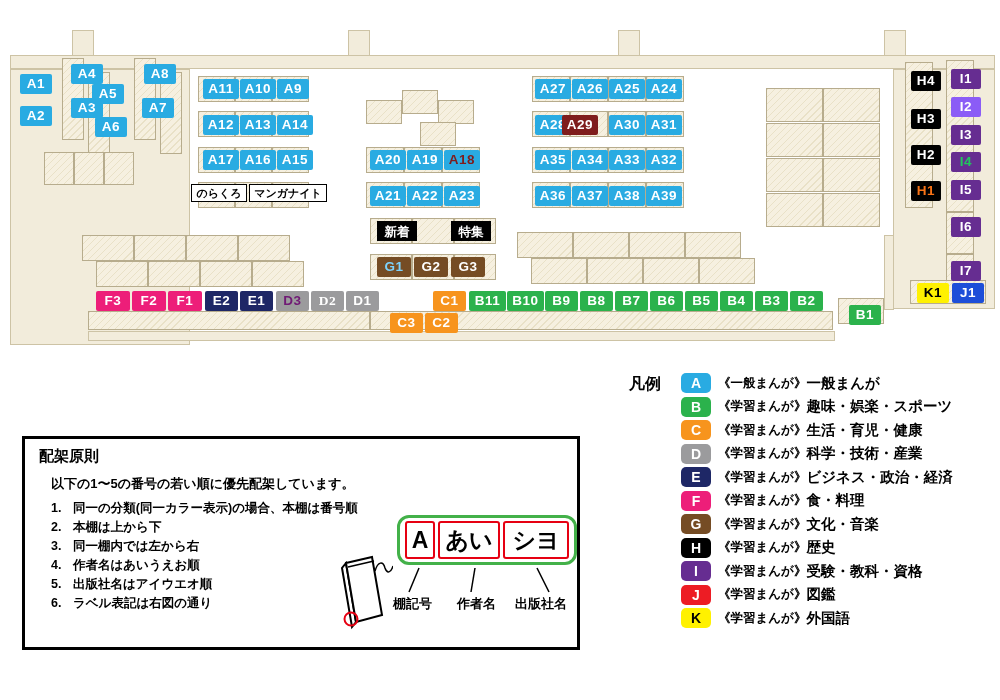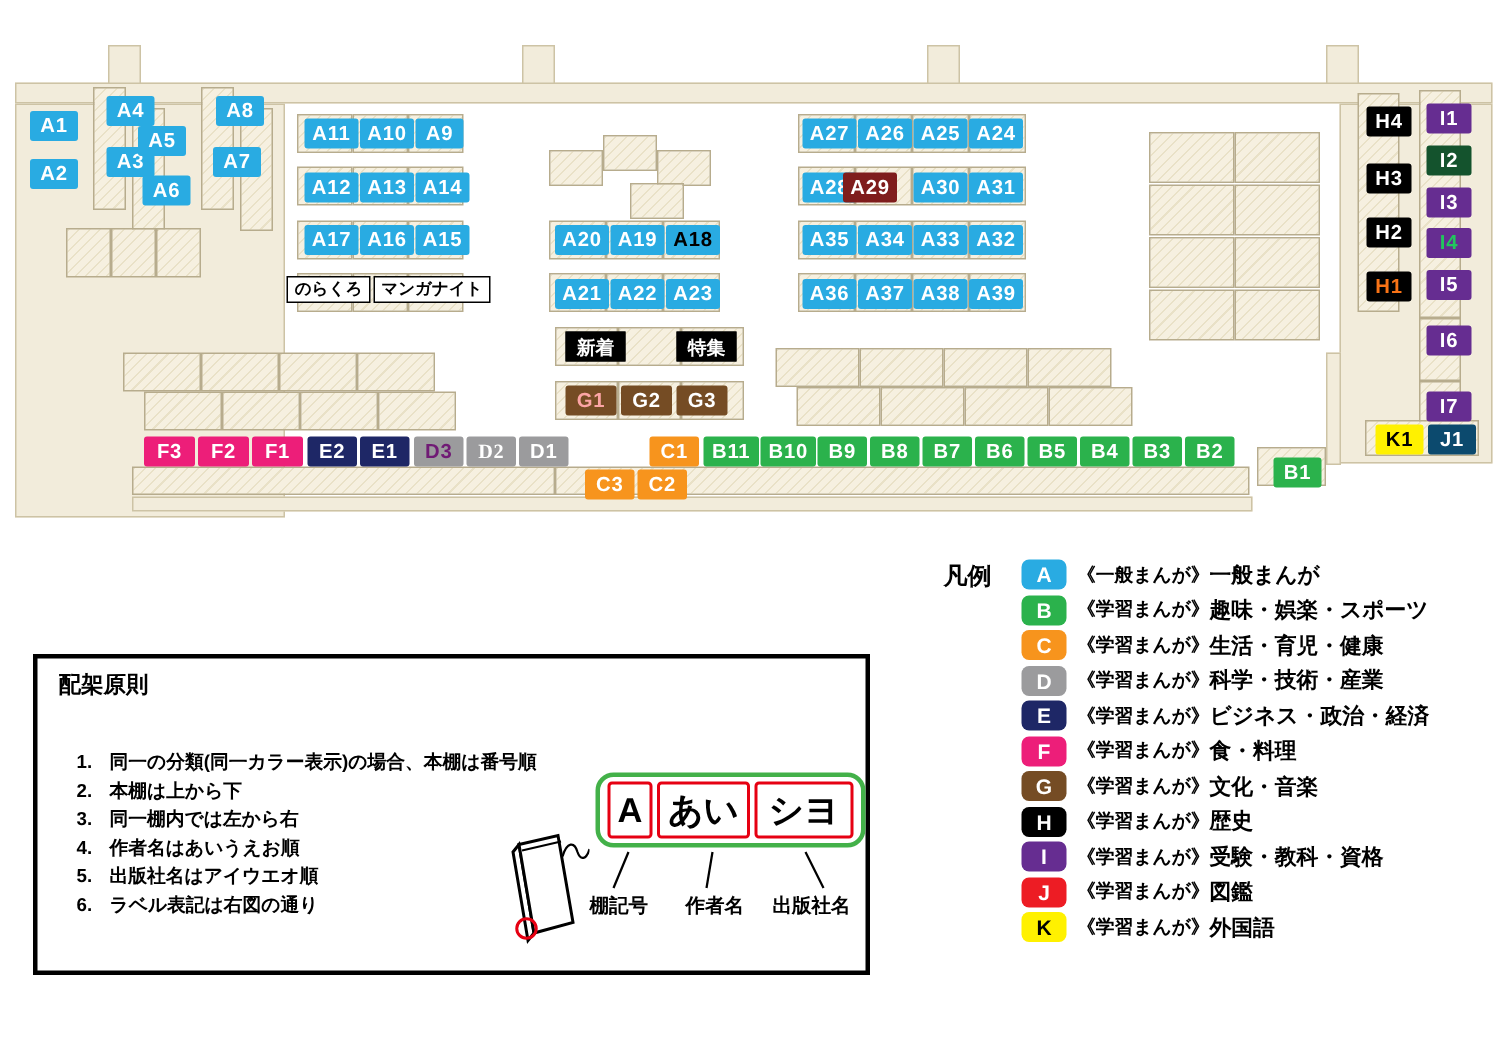--- a/index.html
+++ b/index.html
@@ -221,7 +221,7 @@
       <div class="shelf-label" style="left: 911px; top: 109px; width: 30px; background: rgb(0, 0, 0); color: rgb(255, 255, 255);">H3</div>
       <div class="shelf-label" style="left: 911px; top: 71px; width: 30px; background: rgb(0, 0, 0); color: rgb(255, 255, 255);">H4</div>
       <div class="shelf-label" style="left: 951px; top: 69px; width: 30px; background: rgb(102, 45, 145); color: rgb(255, 255, 255);">I1</div>
-      <div class="shelf-label" style="left: 951px; top: 97px; width: 30px; background: #14532d; color: rgb(255, 255, 255);">I2</div>
+      <div class="shelf-label" style="left: 951px; top: 97px; width: 30px; background: #8b5cf6; color: rgb(255, 255, 255);">I2</div>
       <div class="shelf-label" style="left: 951px; top: 125px; width: 30px; background: rgb(102, 45, 145); color: rgb(255, 255, 255);">I3</div>
       <div class="shelf-label" style="left: 951px; top: 152px; width: 30px; background: rgb(102, 45, 145); color: #22c55e;">I4</div>
       <div class="shelf-label" style="left: 951px; top: 180px; width: 30px; background: rgb(102, 45, 145); color: rgb(255, 255, 255);">I5</div>

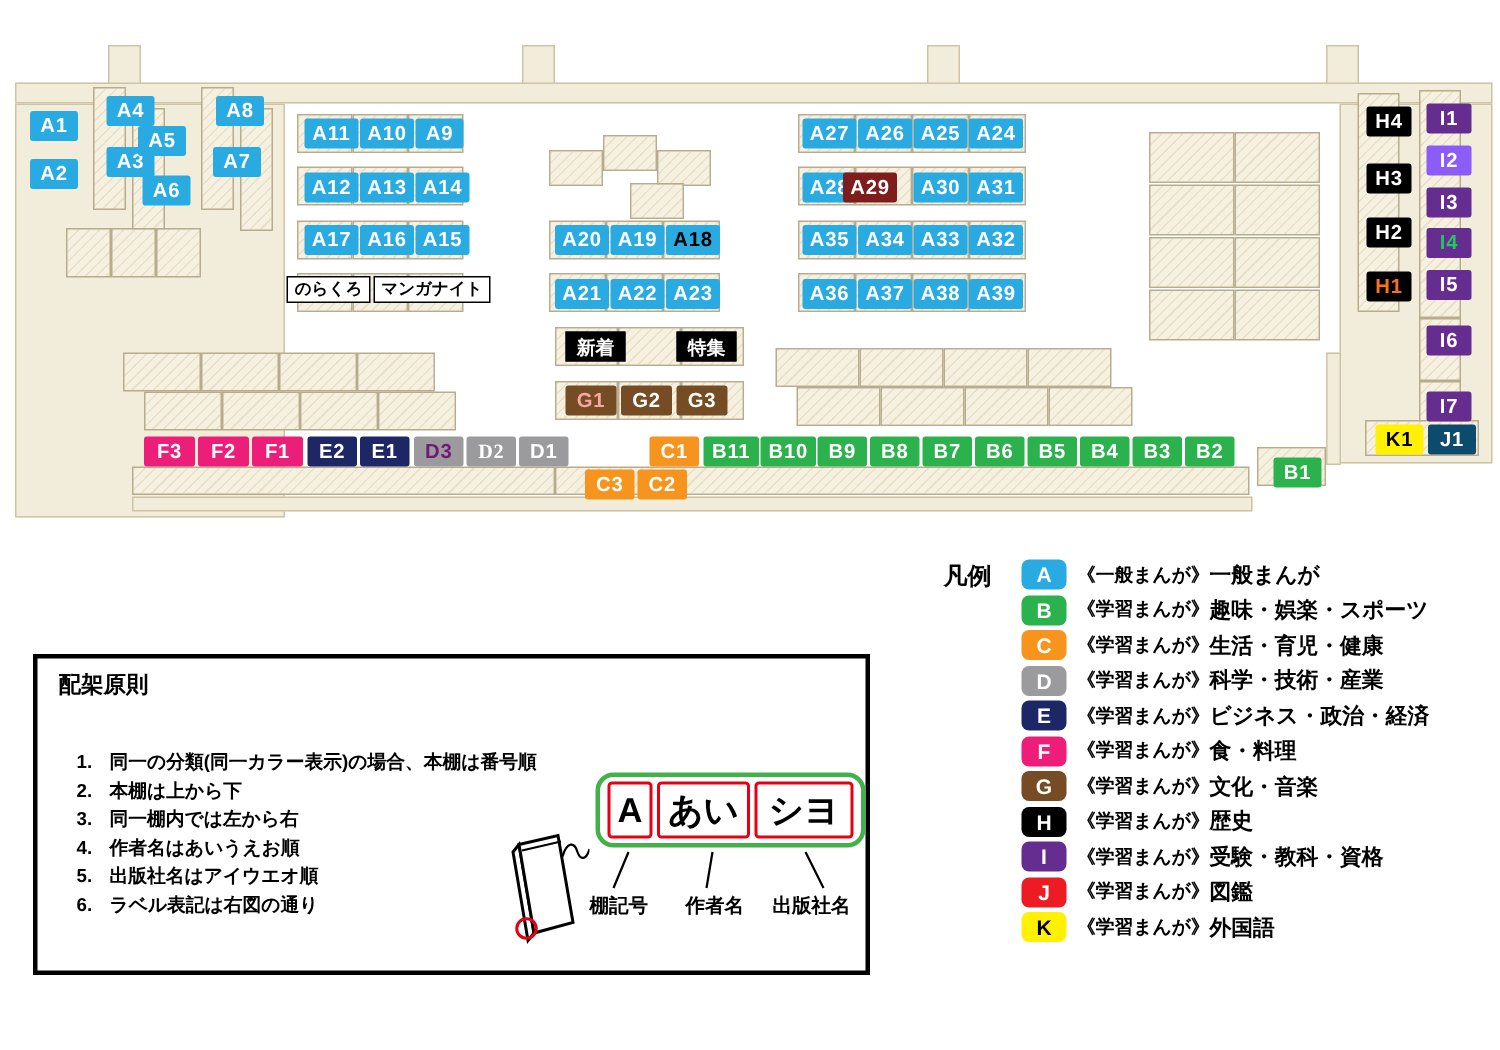--- a/index.html
+++ b/index.html
@@ -169,7 +169,7 @@
       <div class="shelf-label" style="left: 277px; top: 150px; width: 36px; background: rgb(41, 171, 226); color: rgb(255, 255, 255);">A15</div>
       <div class="shelf-label" style="left: 240px; top: 150px; width: 36px; background: rgb(41, 171, 226); color: rgb(255, 255, 255);">A16</div>
       <div class="shelf-label" style="left: 203px; top: 150px; width: 36px; background: rgb(41, 171, 226); color: rgb(255, 255, 255);">A17</div>
-      <div class="shelf-label" style="left: 444px; top: 150px; width: 36px; background: rgb(41, 171, 226); color: #000000;">A18</div>
+      <div class="shelf-label" style="left: 444px; top: 150px; width: 36px; background: rgb(41, 171, 226); color: #7f1d1d;">A18</div>
       <div class="shelf-label" style="left: 407px; top: 150px; width: 36px; background: rgb(41, 171, 226); color: rgb(255, 255, 255);">A19</div>
       <div class="shelf-label" style="left: 370px; top: 150px; width: 36px; background: rgb(41, 171, 226); color: rgb(255, 255, 255);">A20</div>
       <div class="shelf-label" style="left: 370px; top: 186px; width: 36px; background: rgb(41, 171, 226); color: rgb(255, 255, 255);">A21</div>

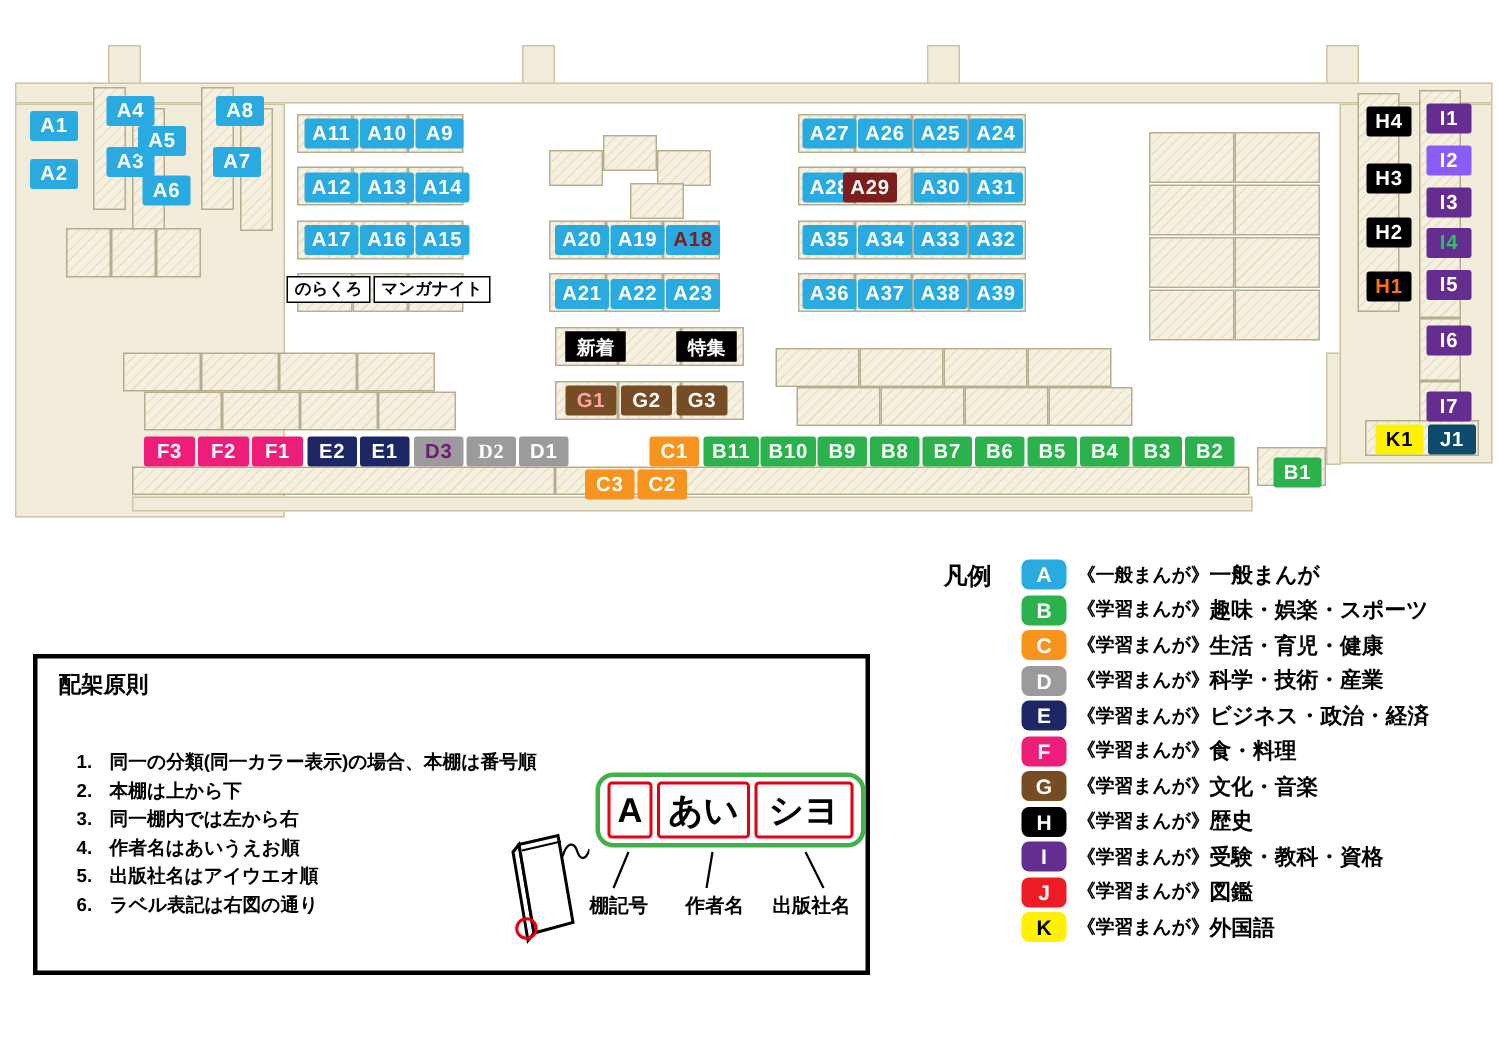--- a/index.html
+++ b/index.html
@@ -213,7 +213,7 @@
       <div class="shelf-label" style="left: 168px; top: 291px; width: 34px; background: rgb(237, 30, 121); color: rgb(255, 255, 255);">F1</div>
       <div class="shelf-label" style="left: 132px; top: 291px; width: 34px; background: rgb(237, 30, 121); color: rgb(255, 255, 255);">F2</div>
       <div class="shelf-label" style="left: 96px; top: 291px; width: 34px; background: rgb(237, 30, 121); color: rgb(255, 255, 255);">F3</div>
-      <div class="shelf-label" style="left: 377px; top: 257px; width: 34px; background: rgb(117, 76, 36); color: #fca5a5;">G1</div>
+      <div class="shelf-label" style="left: 377px; top: 257px; width: 34px; background: rgb(117, 76, 36); color: #7dd3fc;">G1</div>
       <div class="shelf-label" style="left: 414px; top: 257px; width: 34px; background: rgb(117, 76, 36); color: rgb(255, 255, 255);">G2</div>
       <div class="shelf-label" style="left: 451px; top: 257px; width: 34px; background: rgb(117, 76, 36); color: rgb(255, 255, 255);">G3</div>
       <div class="shelf-label" style="left: 911px; top: 181px; width: 30px; background: rgb(0, 0, 0); color: #f97316;">H1</div>

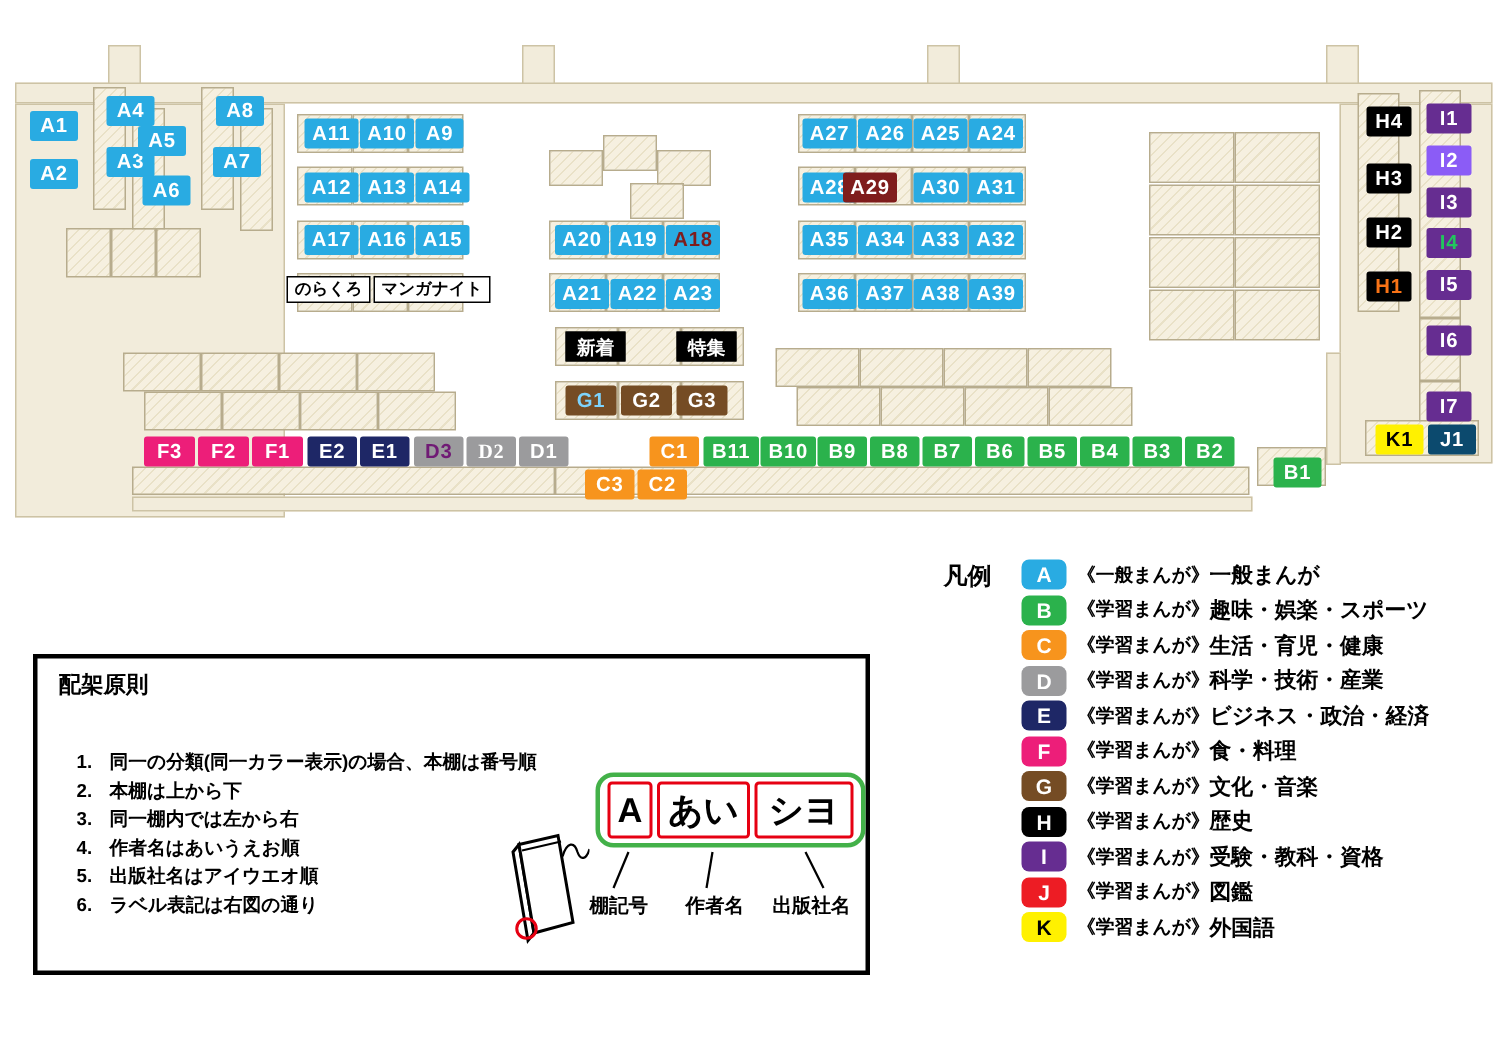--- a/index.html
+++ b/index.html
@@ -227,7 +227,7 @@
       <div class="shelf-label" style="left: 951px; top: 180px; width: 30px; background: rgb(102, 45, 145); color: rgb(255, 255, 255);">I5</div>
       <div class="shelf-label" style="left: 951px; top: 217px; width: 30px; background: rgb(102, 45, 145); color: rgb(255, 255, 255);">I6</div>
       <div class="shelf-label" style="left: 951px; top: 261px; width: 30px; background: rgb(102, 45, 145); color: rgb(255, 255, 255);">I7</div>
-      <div class="shelf-label" style="left: 952px; top: 283px; width: 32px; background: #0c4a6e; color: rgb(255, 255, 255);">J1</div>
+      <div class="shelf-label" style="left: 952px; top: 283px; width: 32px; background: #1d4ed8; color: rgb(255, 255, 255);">J1</div>
       <div class="shelf-label" style="left: 917px; top: 283px; width: 32px; background: rgb(255, 241, 0); color: rgb(0, 0, 0);">K1</div>
       <div class="map-text" style="left: 191px; top: 184px; width: 56px;">のらくろ</div>
       <div class="map-text" style="left: 249px; top: 184px; width: 78px;">マンガナイト</div>

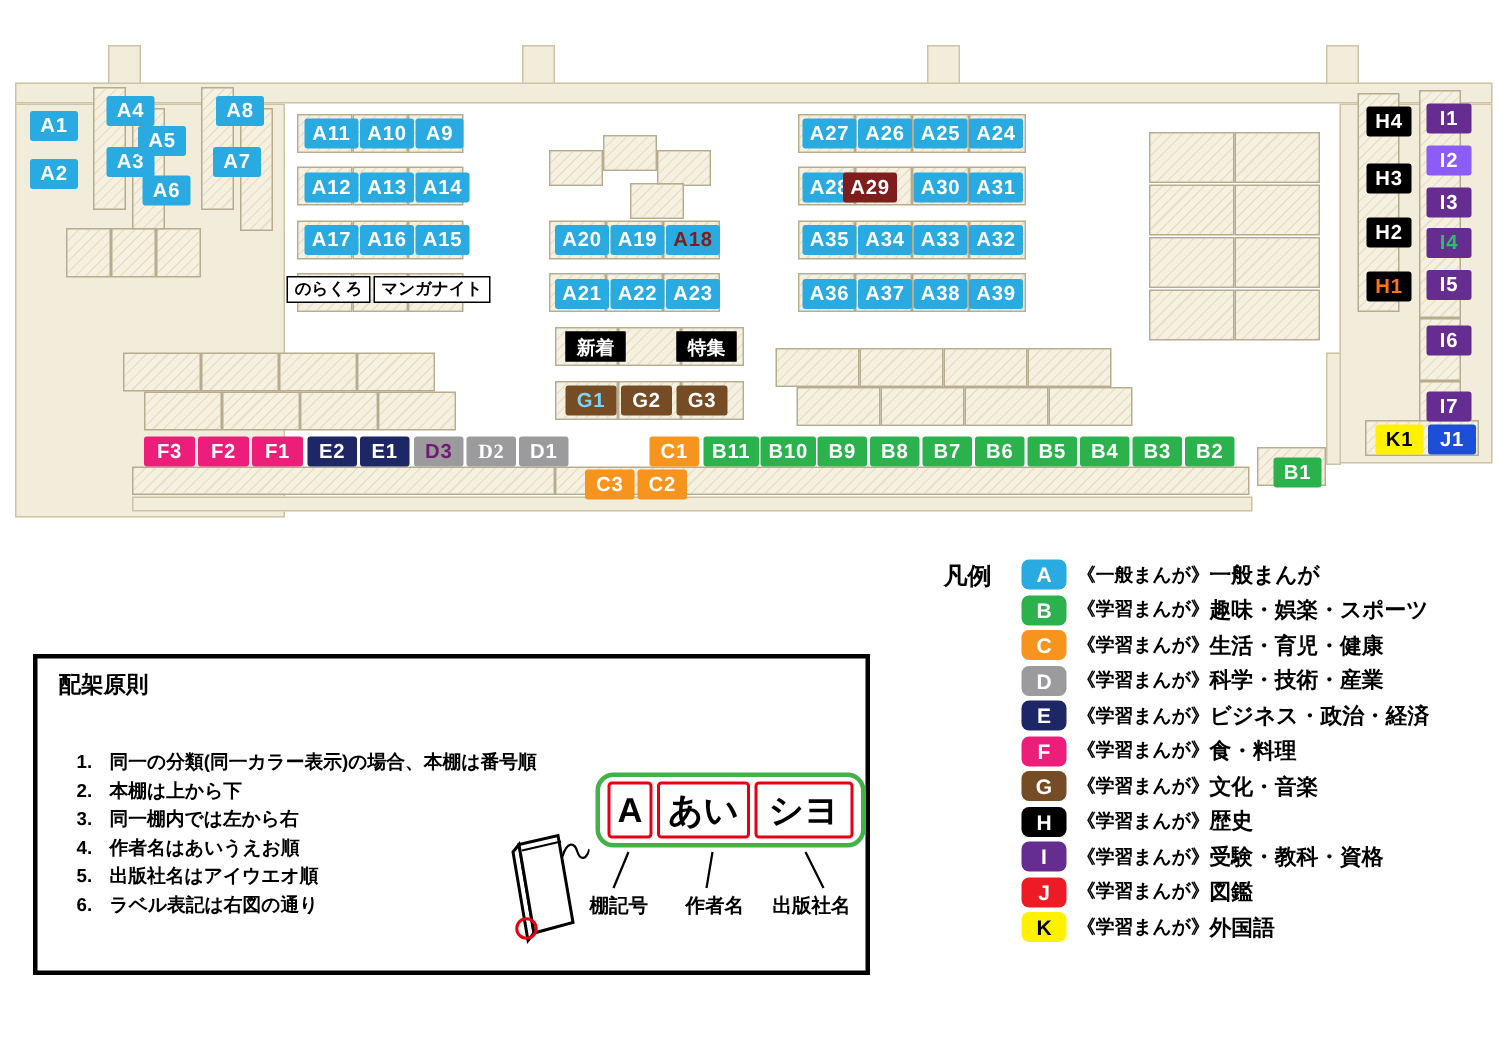--- a/index.html
+++ b/index.html
@@ -298,6 +298,7 @@
 
   <div class="principles">
     <div class="p-title">配架原則</div>
+    <div class="p-intro">以下の1〜5の番号の若い順に優先配架しています。</div>
     <div class="p-list" id="p-list">
         <div class="p-item">
           <span class="p-num">1.</span>

